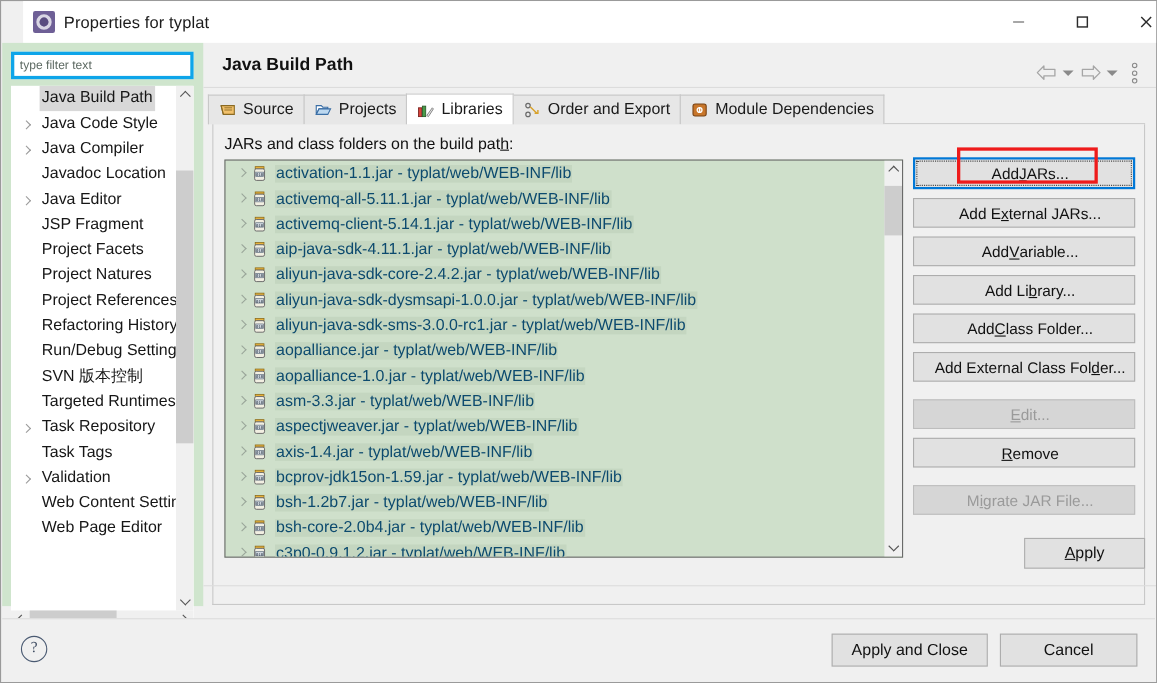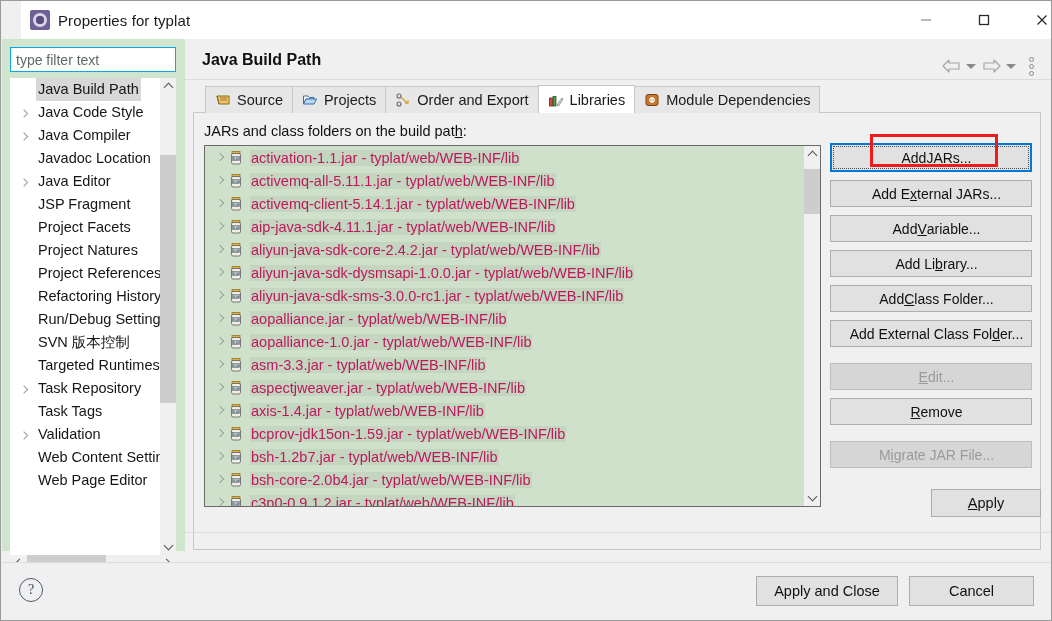--- a/index.html
+++ b/index.html
@@ -55,9 +55,9 @@
   .filter-wrap { position: absolute; left: 8px; top: 8px; width: 166px; height: 25px; }
   .filter-input {
     width: 166px; height: 25px;
-    border: 1px solid #0ea5e9; background: #ffffff;
+    border: 3px solid #0ea5e9; background: #ffffff;
     font-family: "Liberation Sans", sans-serif;
-    font-size: 14px; color: #5e6a63;
+    font-size: 11px; color: #5e6a63;
     padding: 0 5px; outline: none;
   }
   .filter-input::placeholder { color: #5e6a63; opacity: 1; }

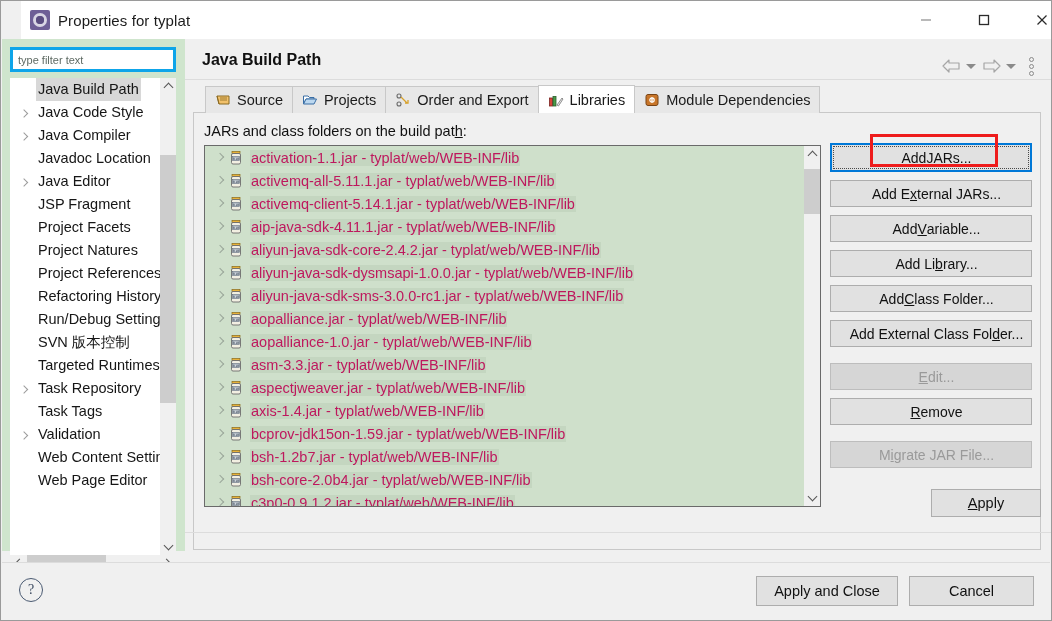--- a/index.html
+++ b/index.html
@@ -135,7 +135,7 @@
 
   
   .tabs {
-    position: absolute; left: 20px; top: 46px; height: 28px;
+    position: absolute; left: 4px; top: 46px; height: 28px;
     display: flex; align-items: flex-end;
   }
   .tab {

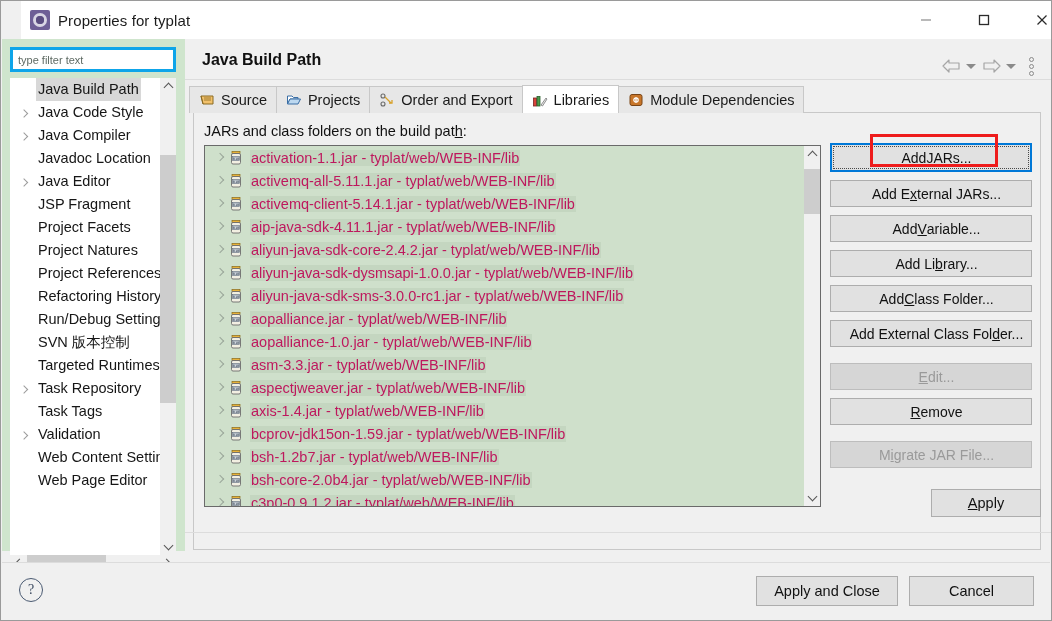--- a/index.html
+++ b/index.html
@@ -369,6 +369,14 @@
             </svg></span>
           <span>Projects</span>
         </div>
+        <div class="tab active">
+          <span class="tab-icon"><svg width="16" height="16" viewBox="0 0 16 16">
+              <rect x="1.5" y="6" width="3" height="8" fill="#d8433a" stroke="#7a2420" stroke-width=".8"></rect>
+              <rect x="5" y="4.5" width="3" height="9.5" fill="#4a9b4a" stroke="#2a5c2a" stroke-width=".8"></rect>
+              <path d="M9 13 L14 6 L15 7 L10.5 14 Z" fill="#e8e8e8" stroke="#777" stroke-width=".8"></path>
+            </svg></span>
+          <span>Libraries</span>
+        </div>
         <div class="tab">
           <span class="tab-icon"><svg width="16" height="16" viewBox="0 0 16 16">
               <circle cx="4" cy="4" r="2" fill="none" stroke="#6a6a6a" stroke-width="1.1"></circle>
@@ -378,14 +386,6 @@
             </svg></span>
           <span>Order and Export</span>
         </div>
-        <div class="tab active">
-          <span class="tab-icon"><svg width="16" height="16" viewBox="0 0 16 16">
-              <rect x="1.5" y="6" width="3" height="8" fill="#d8433a" stroke="#7a2420" stroke-width=".8"></rect>
-              <rect x="5" y="4.5" width="3" height="9.5" fill="#4a9b4a" stroke="#2a5c2a" stroke-width=".8"></rect>
-              <path d="M9 13 L14 6 L15 7 L10.5 14 Z" fill="#e8e8e8" stroke="#777" stroke-width=".8"></path>
-            </svg></span>
-          <span>Libraries</span>
-        </div>
         <div class="tab">
           <span class="tab-icon"><svg width="16" height="16" viewBox="0 0 16 16">
               <rect x="2" y="2.5" width="12" height="11" rx="2" fill="#c8762a" stroke="#7a4415" stroke-width="1"></rect>

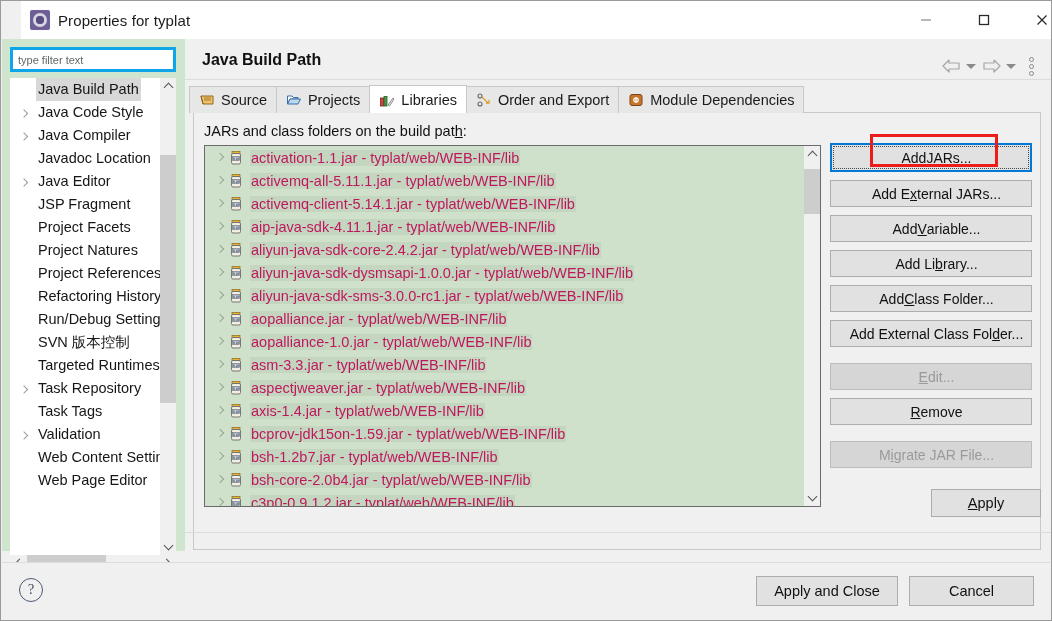--- a/index.html
+++ b/index.html
@@ -181,7 +181,7 @@
   }
   .jar-icon { width: 16px; height: 16px; flex: 0 0 auto; margin-right: 6px; }
   .jar-label {
-    font-size: 14.5px; color: #be185d; background: #c4d6c0; padding: 0 1px;
+    font-size: 14.5px; color: #0c4a6e; background: #c4d6c0; padding: 0 1px;
   }
 
   .list-vscroll {

